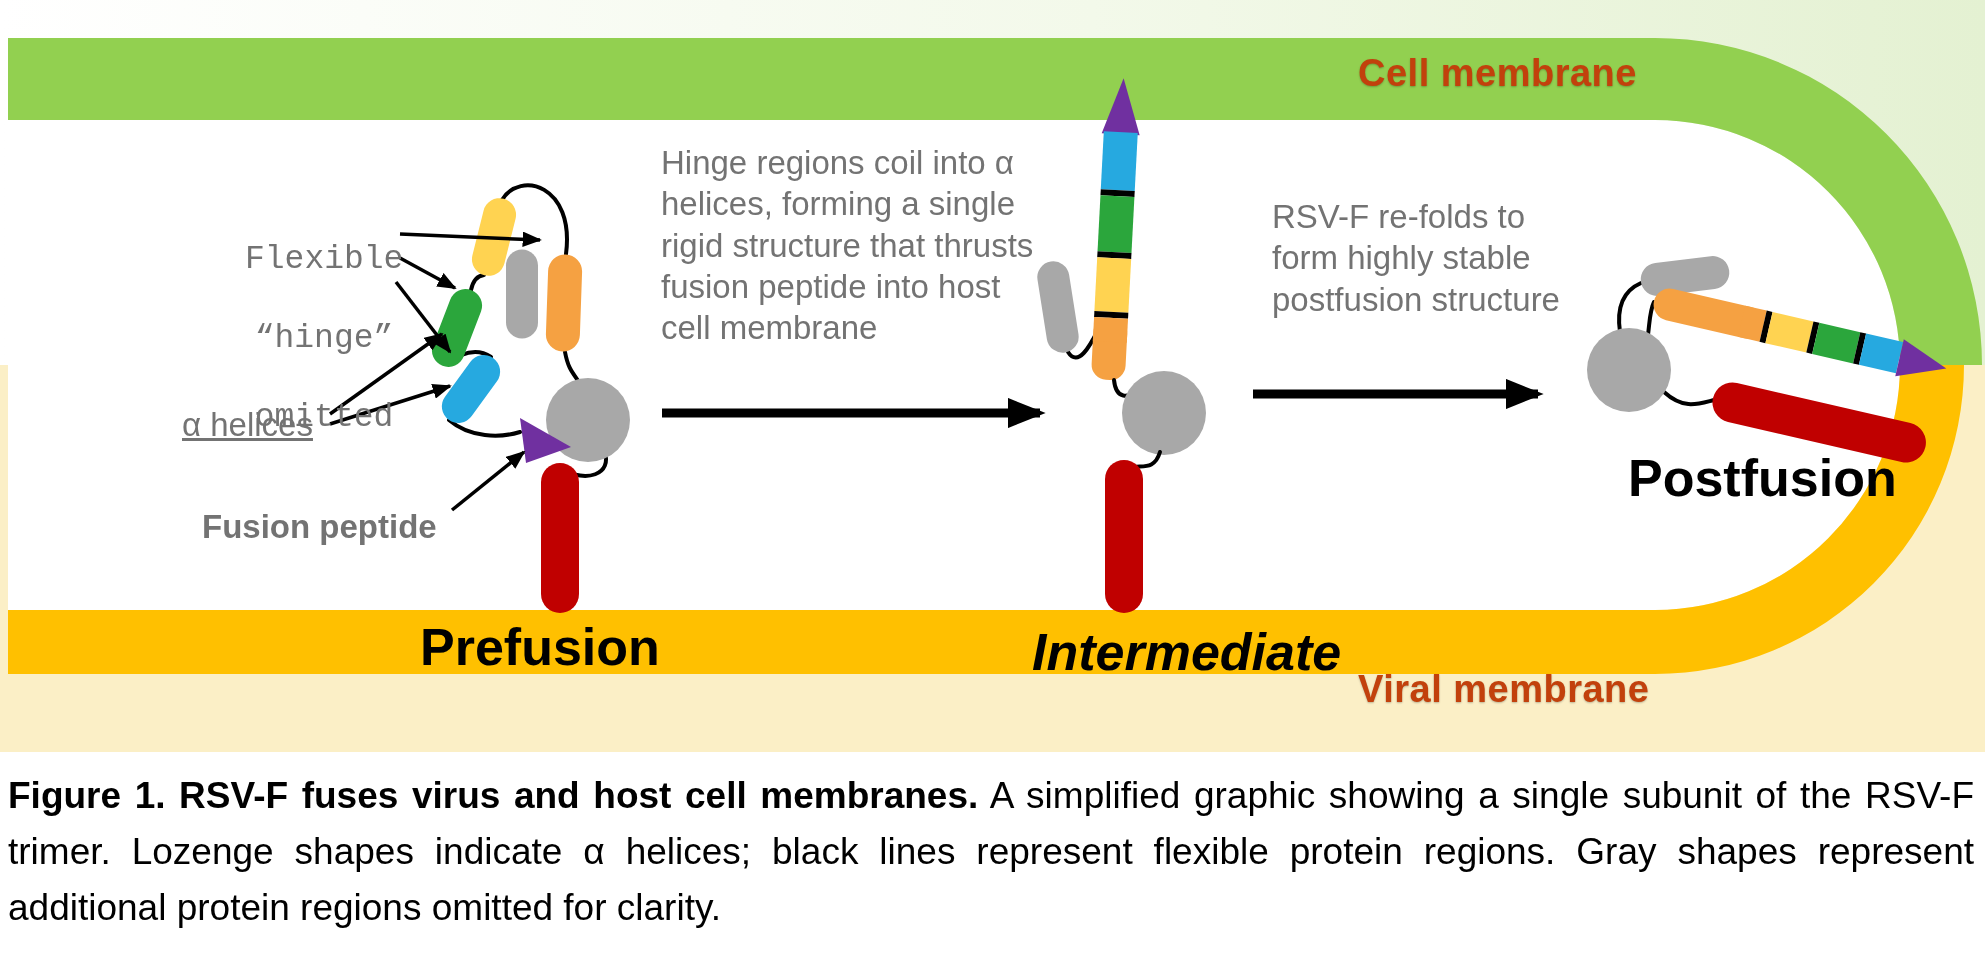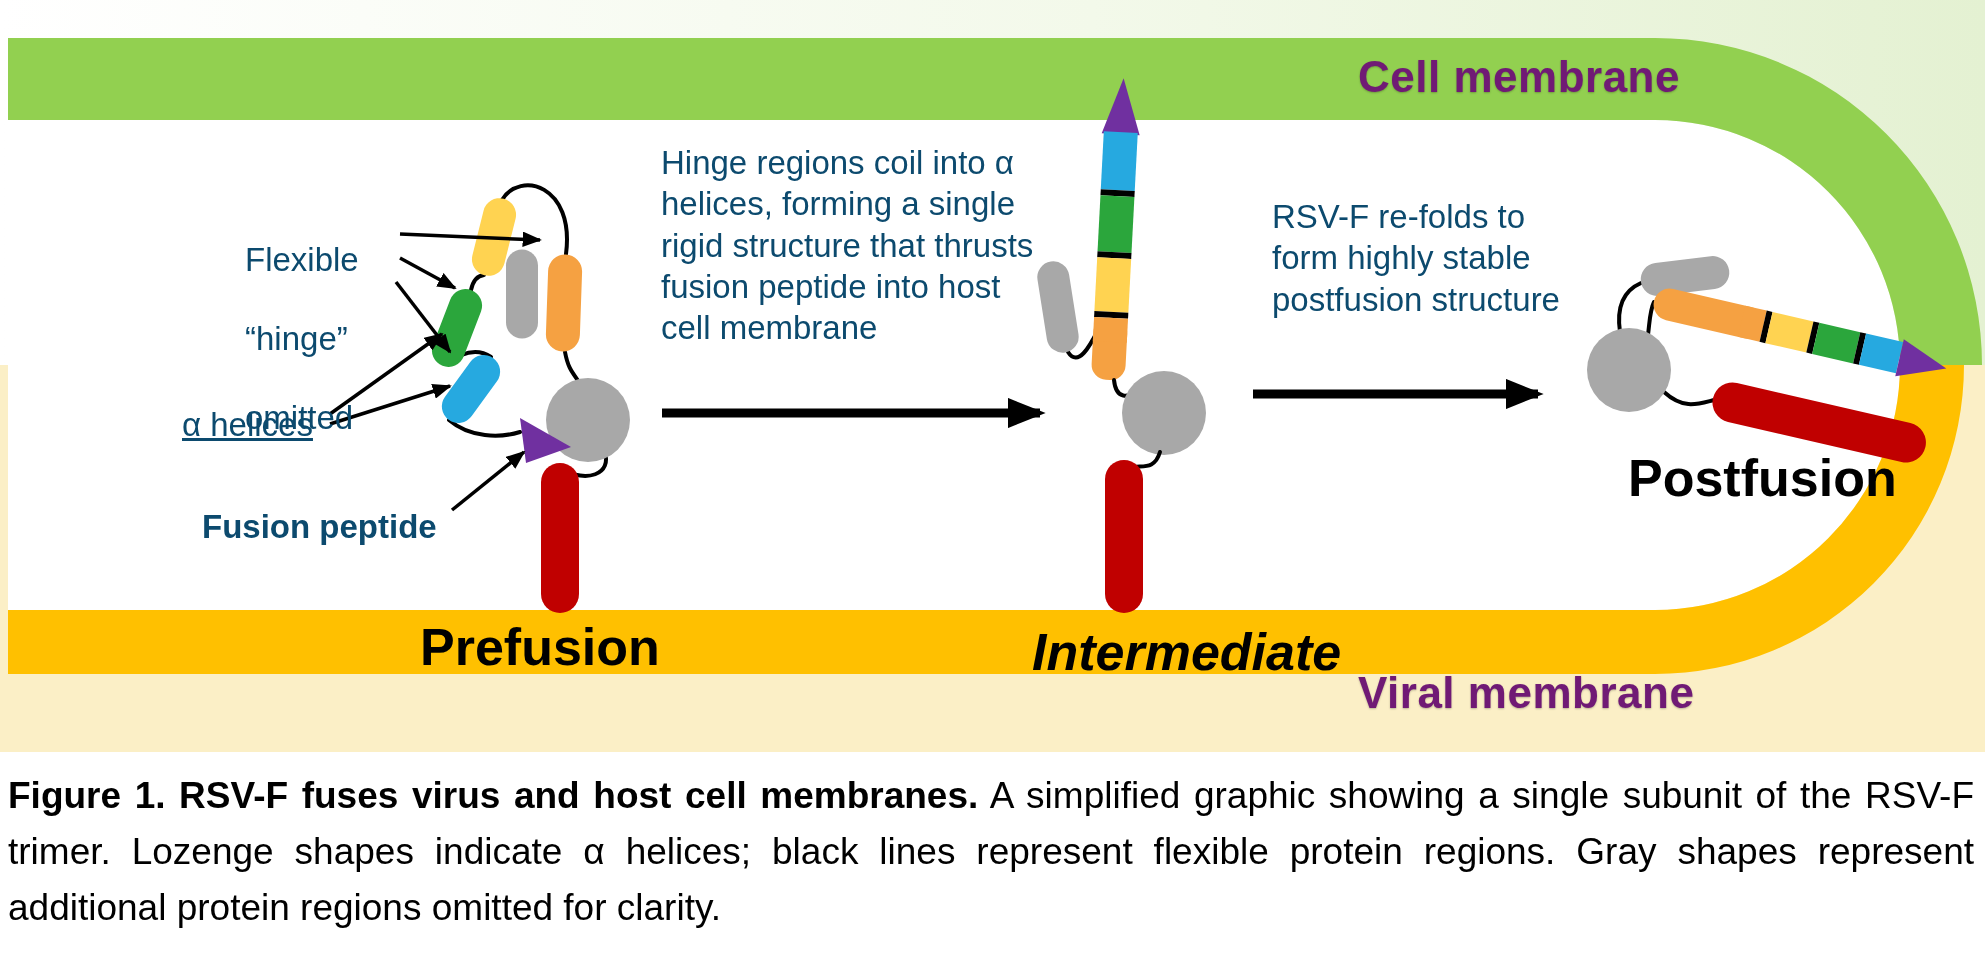--- a/index.html
+++ b/index.html
@@ -12,7 +12,7 @@
   .ann{font-size:33px; line-height:1.25; color:#0c4a6e;}
   .ann-center{line-height:1.2;}
   .membrane-label{
-    font-size:44px; font-weight:bold; color:#701a75;
+    font-size:38px; font-weight:bold; color:#c2410c;
     text-shadow:0 1px 2px rgba(0,0,0,0.25); letter-spacing:0.5px;
   }
   .state-label{font-size:52px; font-weight:bold; color:#000; text-align:center;}

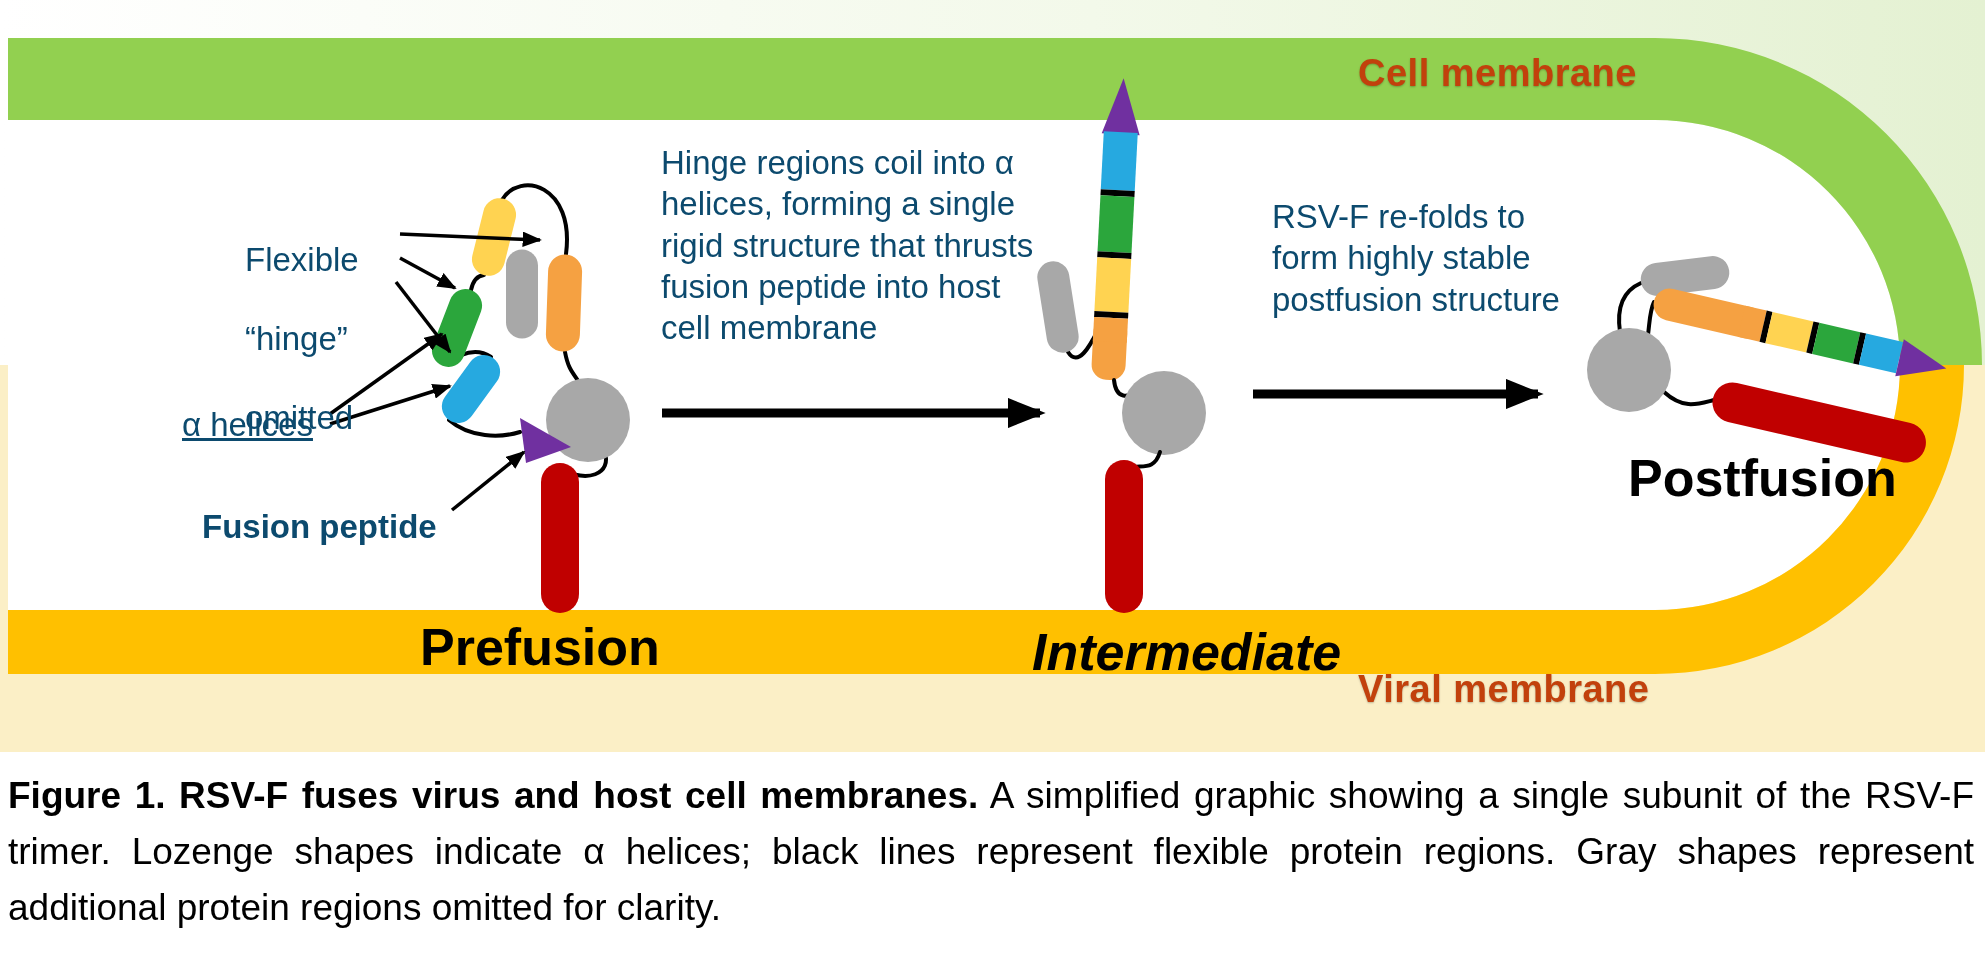--- a/index.html
+++ b/index.html
@@ -9,7 +9,7 @@
   }
   .diagram-svg{position:absolute; left:0; top:0;}
   .txt{position:absolute; white-space:pre-line;}
-  .ann{font-size:33px; line-height:1.25; color:#0c4a6e;}
+  .ann{font-size:33px; line-height:1.25; color:#737373;}
   .ann-center{line-height:1.2;}
   .membrane-label{
     font-size:38px; font-weight:bold; color:#c2410c;

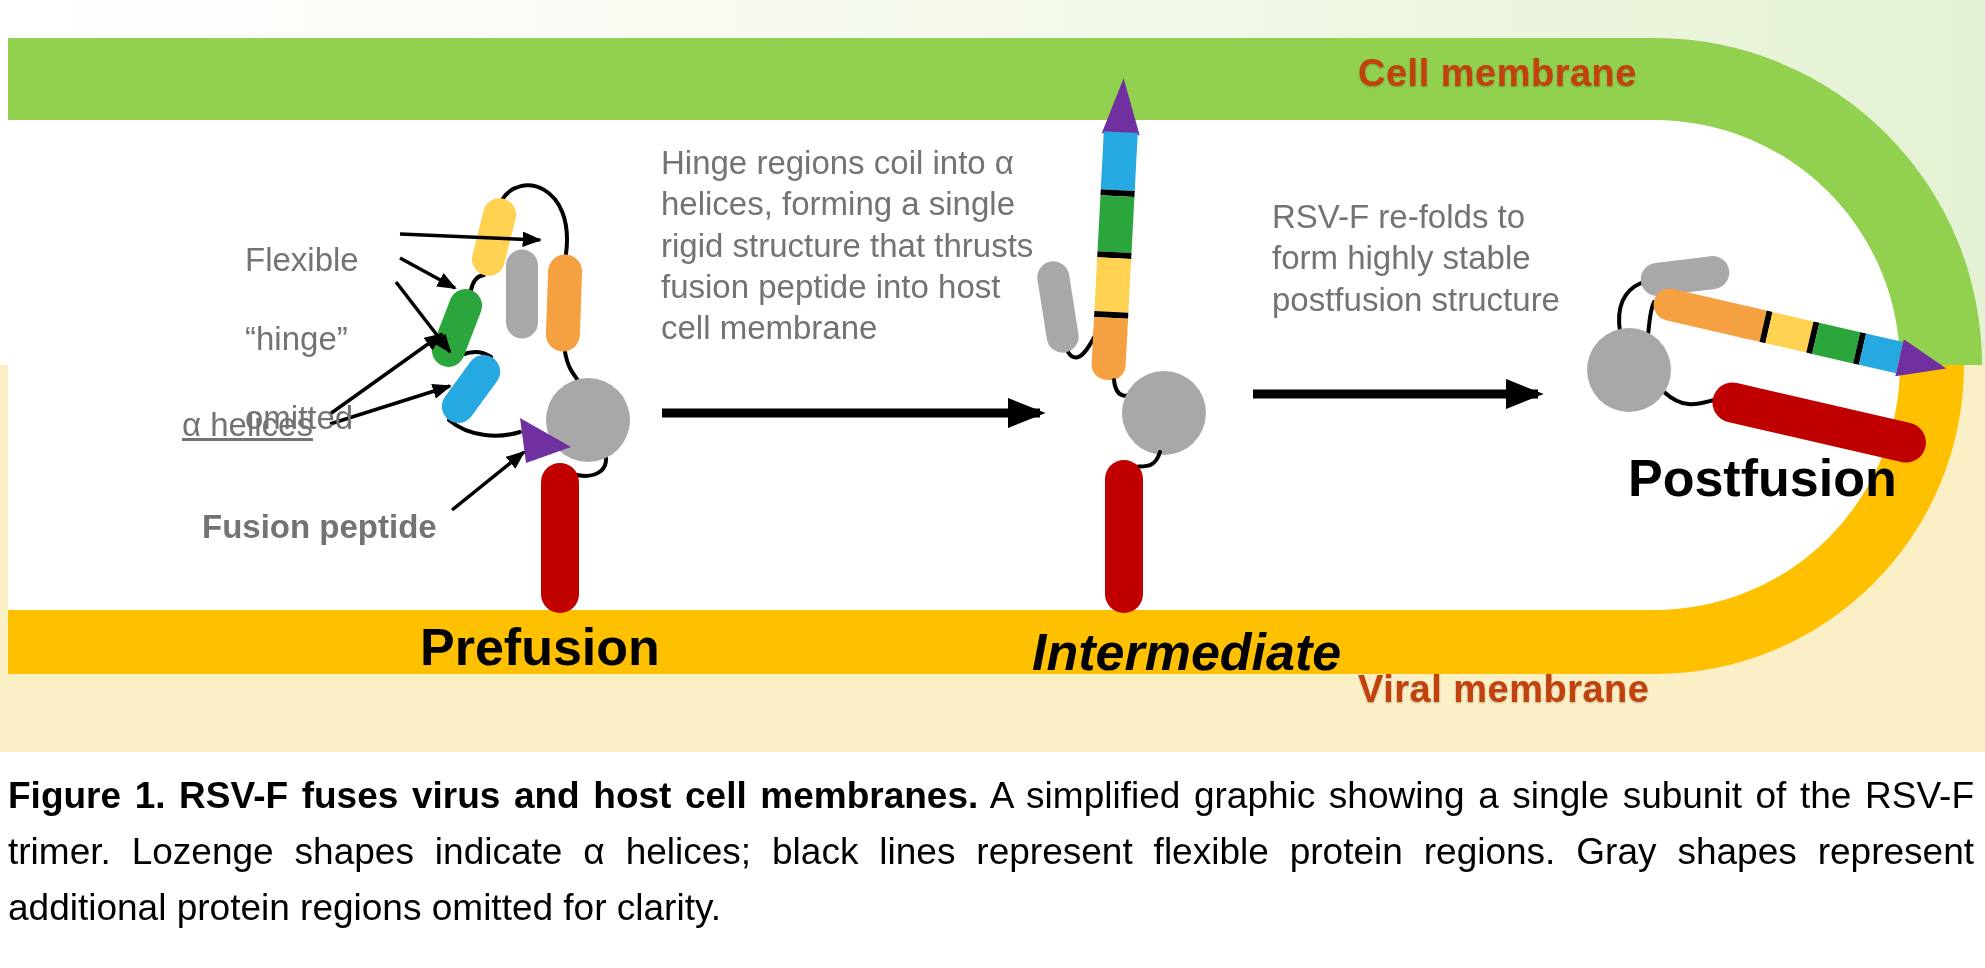--- a/index.html
+++ b/index.html
@@ -10,7 +10,7 @@
   .diagram-svg{position:absolute; left:0; top:0;}
   .txt{position:absolute; white-space:pre-line;}
   .ann{font-size:33px; line-height:1.25; color:#737373;}
-  .ann-center{line-height:1.2;}
+  .ann-center{text-align:center; line-height:1.2;font-family:Liberation Mono, monospace;}
   .membrane-label{
     font-size:38px; font-weight:bold; color:#c2410c;
     text-shadow:0 1px 2px rgba(0,0,0,0.25); letter-spacing:0.5px;

